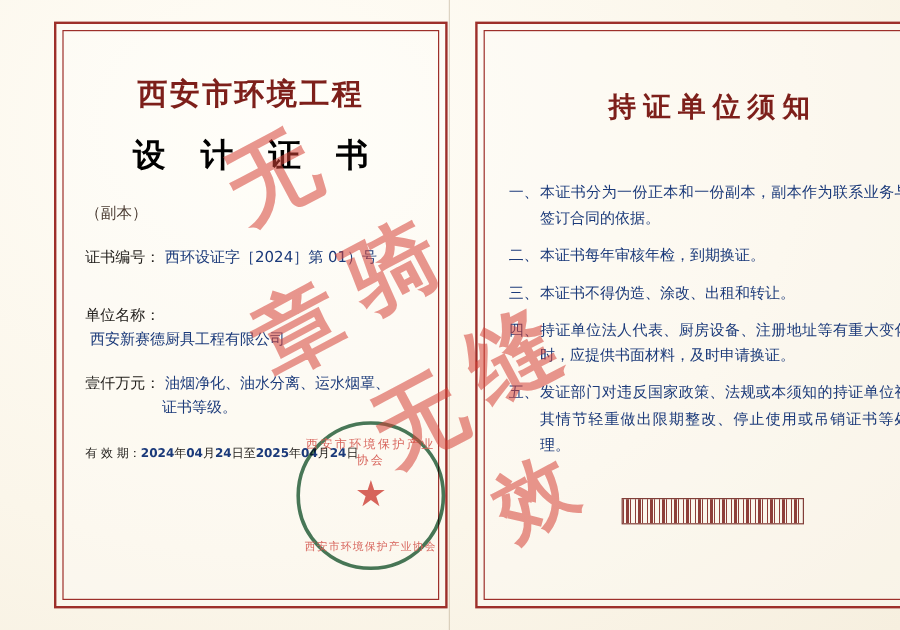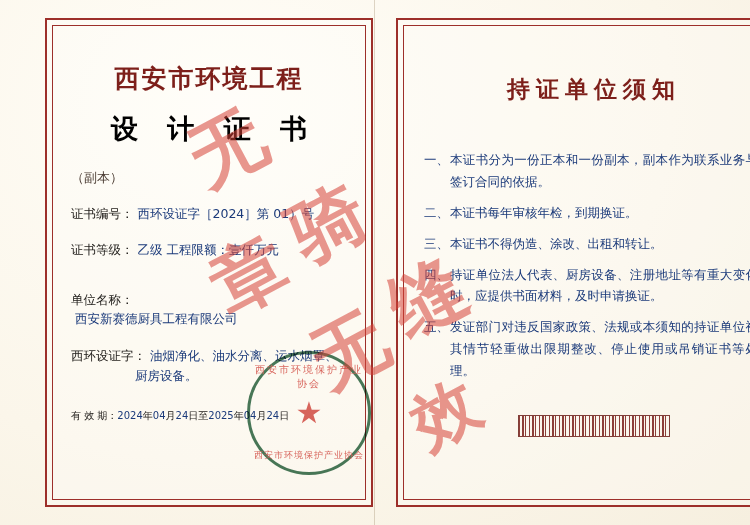--- a/index.html
+++ b/index.html
@@ -289,10 +289,6 @@
         <span class="field-value">西环设证字［2024］第  01）号</span>
       </div>
 
-      <div class="field">
-        <span class="field-label">证书等级：</span>
-        <span class="field-value">乙级    工程限额：壹仟万元</span>
-      </div>
 
       <div class="field row-gap-big">
         <span class="field-label">单位名称：</span>

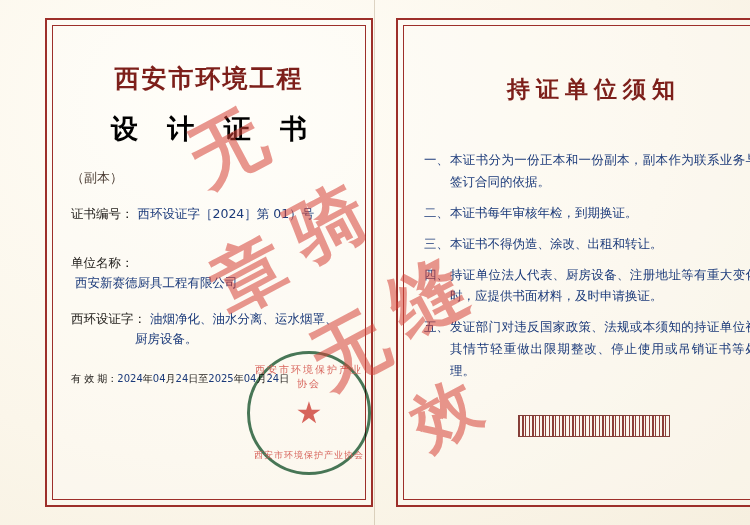--- a/index.html
+++ b/index.html
@@ -296,7 +296,7 @@
       </div>
 
       <div class="field-block">
-        <span class="field-label">西环设证字：</span><span class="field-value">油烟净化、油水分离、运水烟罩、</span>
+        <span class="field-label">壹仟万元：</span><span class="field-value">油烟净化、油水分离、运水烟罩、</span>
         <span class="indent-line">厨房设备。</span>
       </div>
 

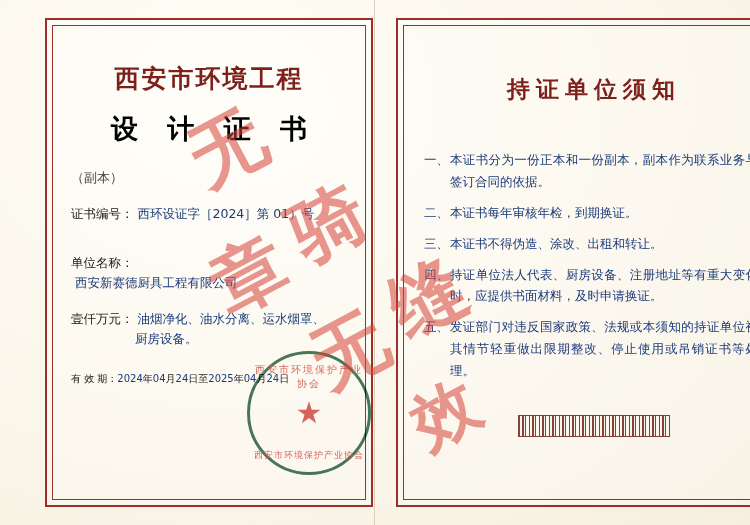--- a/index.html
+++ b/index.html
@@ -297,7 +297,7 @@
 
       <div class="field-block">
         <span class="field-label">壹仟万元：</span><span class="field-value">油烟净化、油水分离、运水烟罩、</span>
-        <span class="indent-line">厨房设备。</span>
+        <span class="indent-line">证书等级。</span>
       </div>
 
 

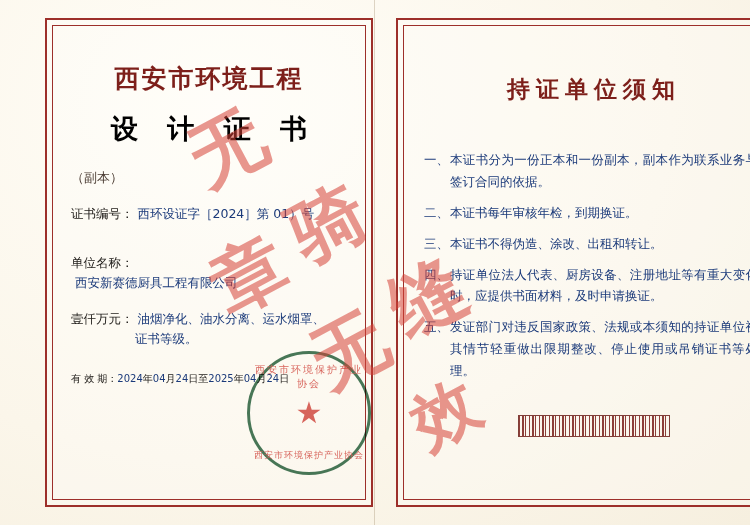--- a/index.html
+++ b/index.html
@@ -127,6 +127,7 @@
   }
   .validity .seg {
     color: #1b3a7a;
+    font-weight: bold;
   }
   .validity .lbl { color: #23201d; }
 

